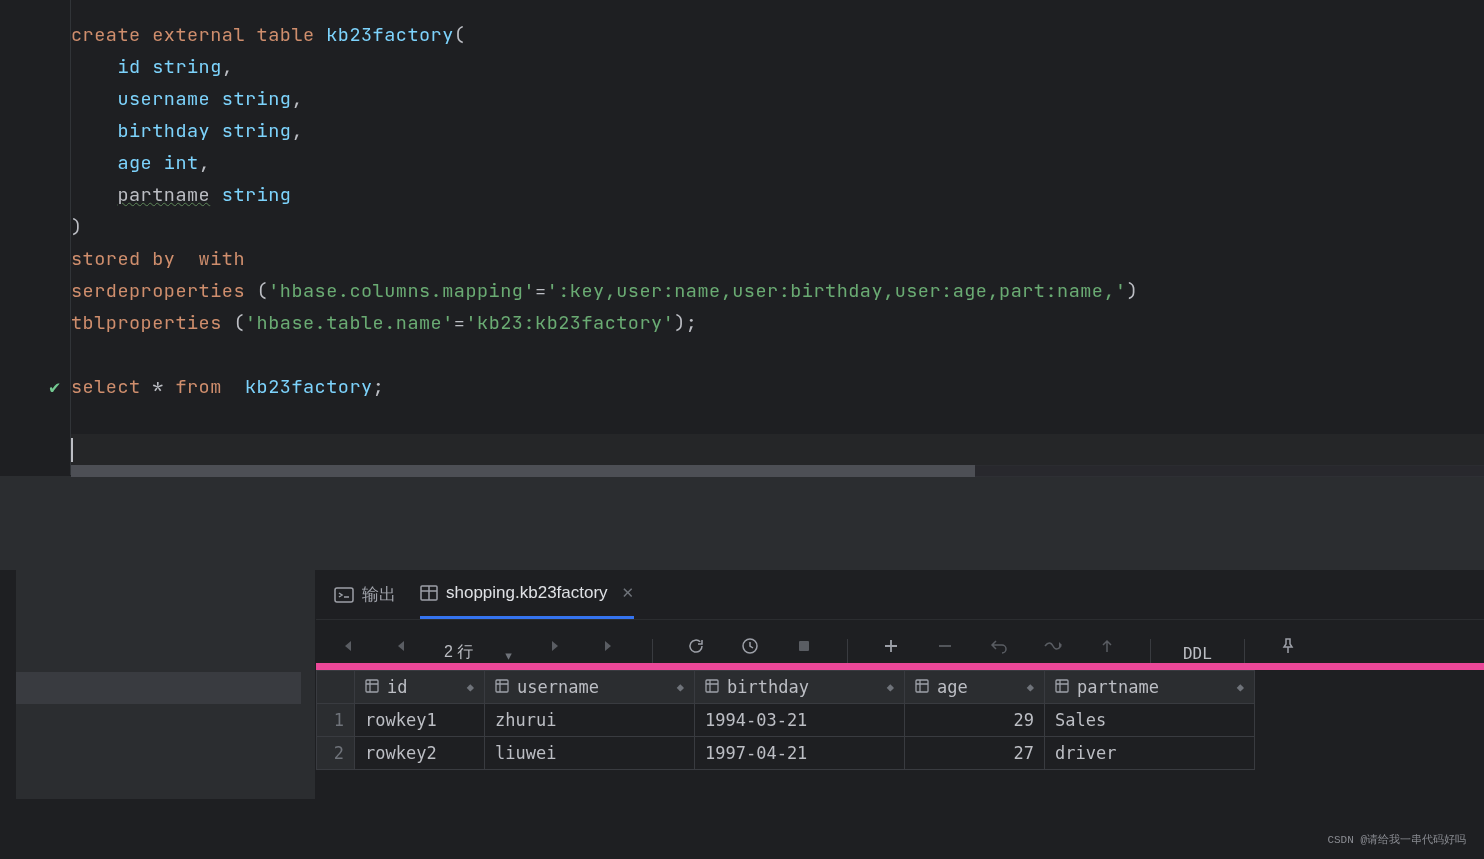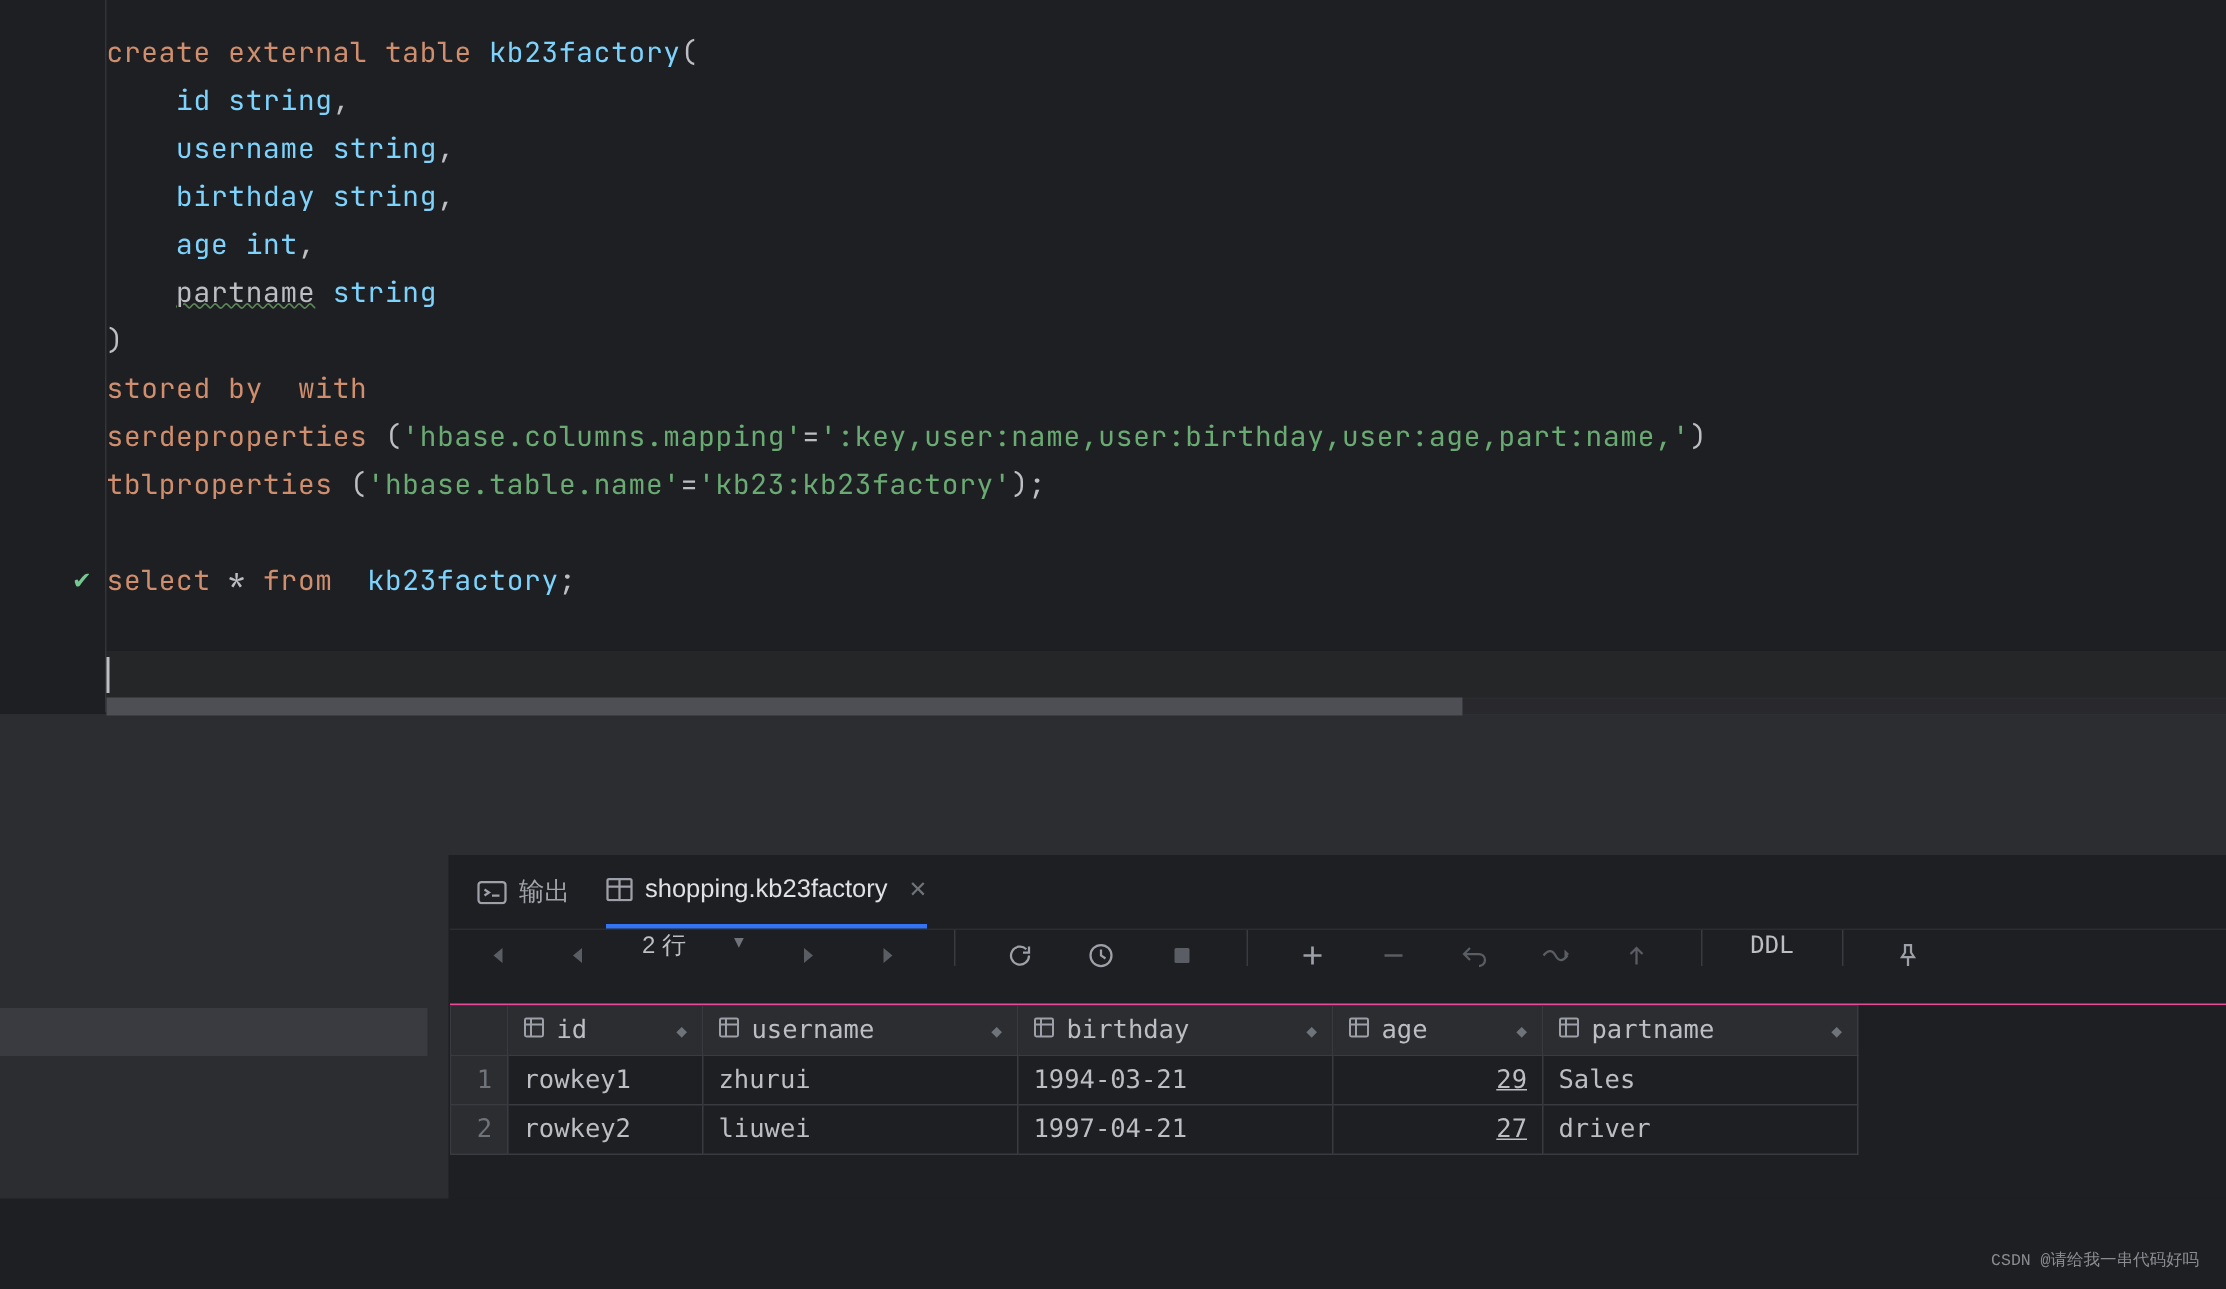--- a/index.html
+++ b/index.html
@@ -97,6 +97,7 @@
     display: flex;
     height: 229px;
     background: #1e1f22;
+    padding-left: 16px;
   }
   .left-sidebar {
     width: 300px;

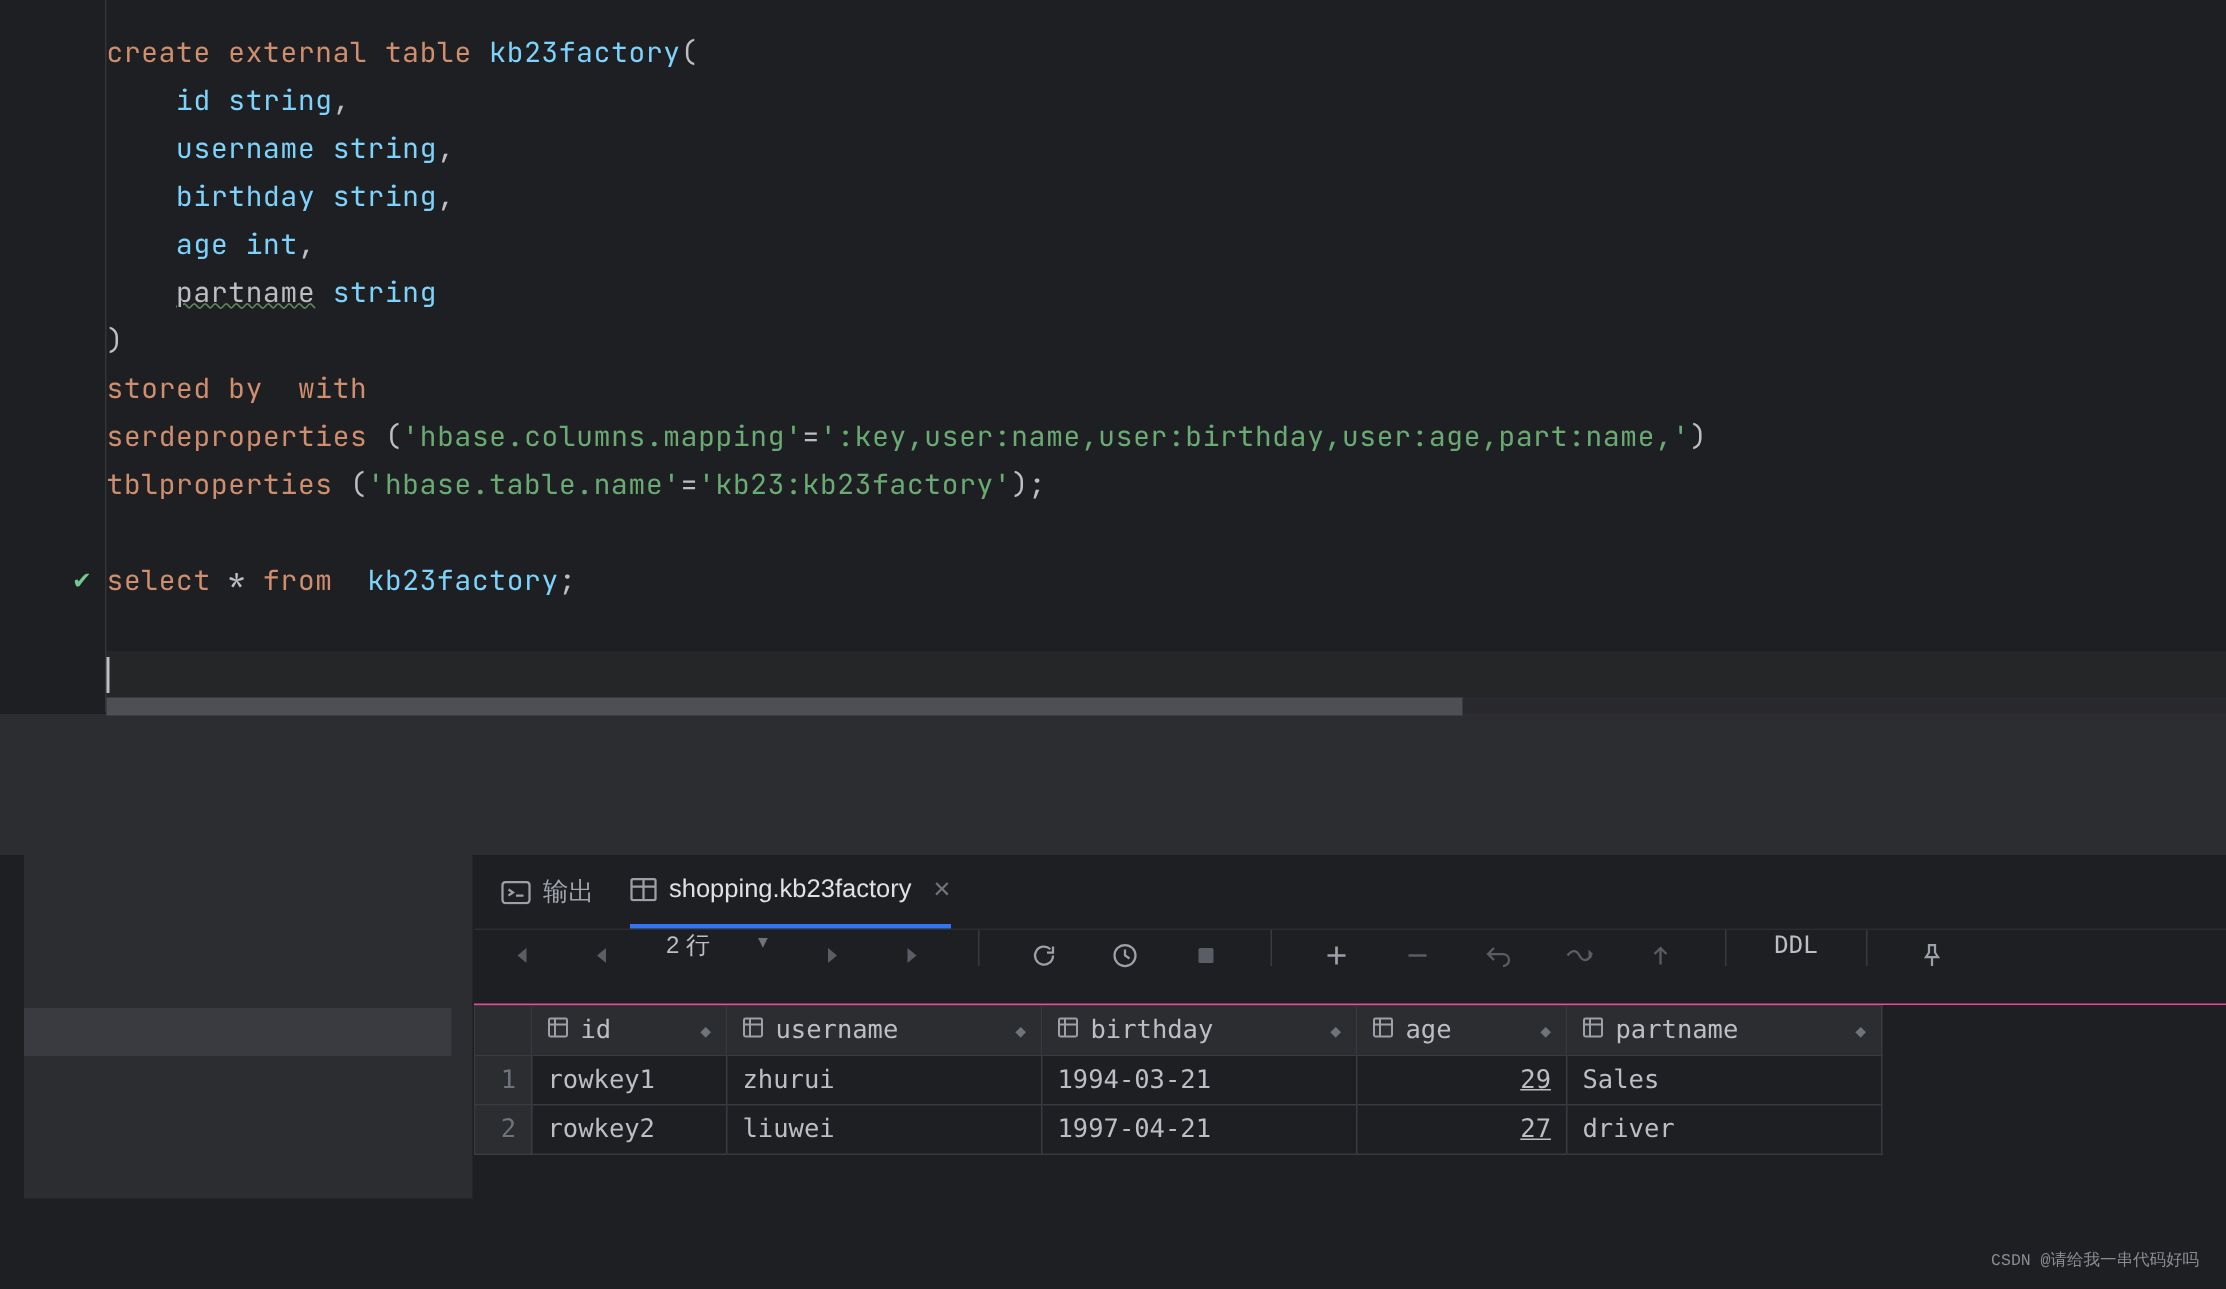--- a/index.html
+++ b/index.html
@@ -151,11 +151,11 @@
   }
   .toolbar-row {
     display: flex;
-    align-items: flex-start;
+    align-items: flex-end;
     height: 50px;
     padding-left: 14px;
     gap: 20px;
-    border-bottom: 1px solid #ec4899;
+    border-bottom: 7px solid #ec4899;
   }
   .tb-btn {
     width: 34px;

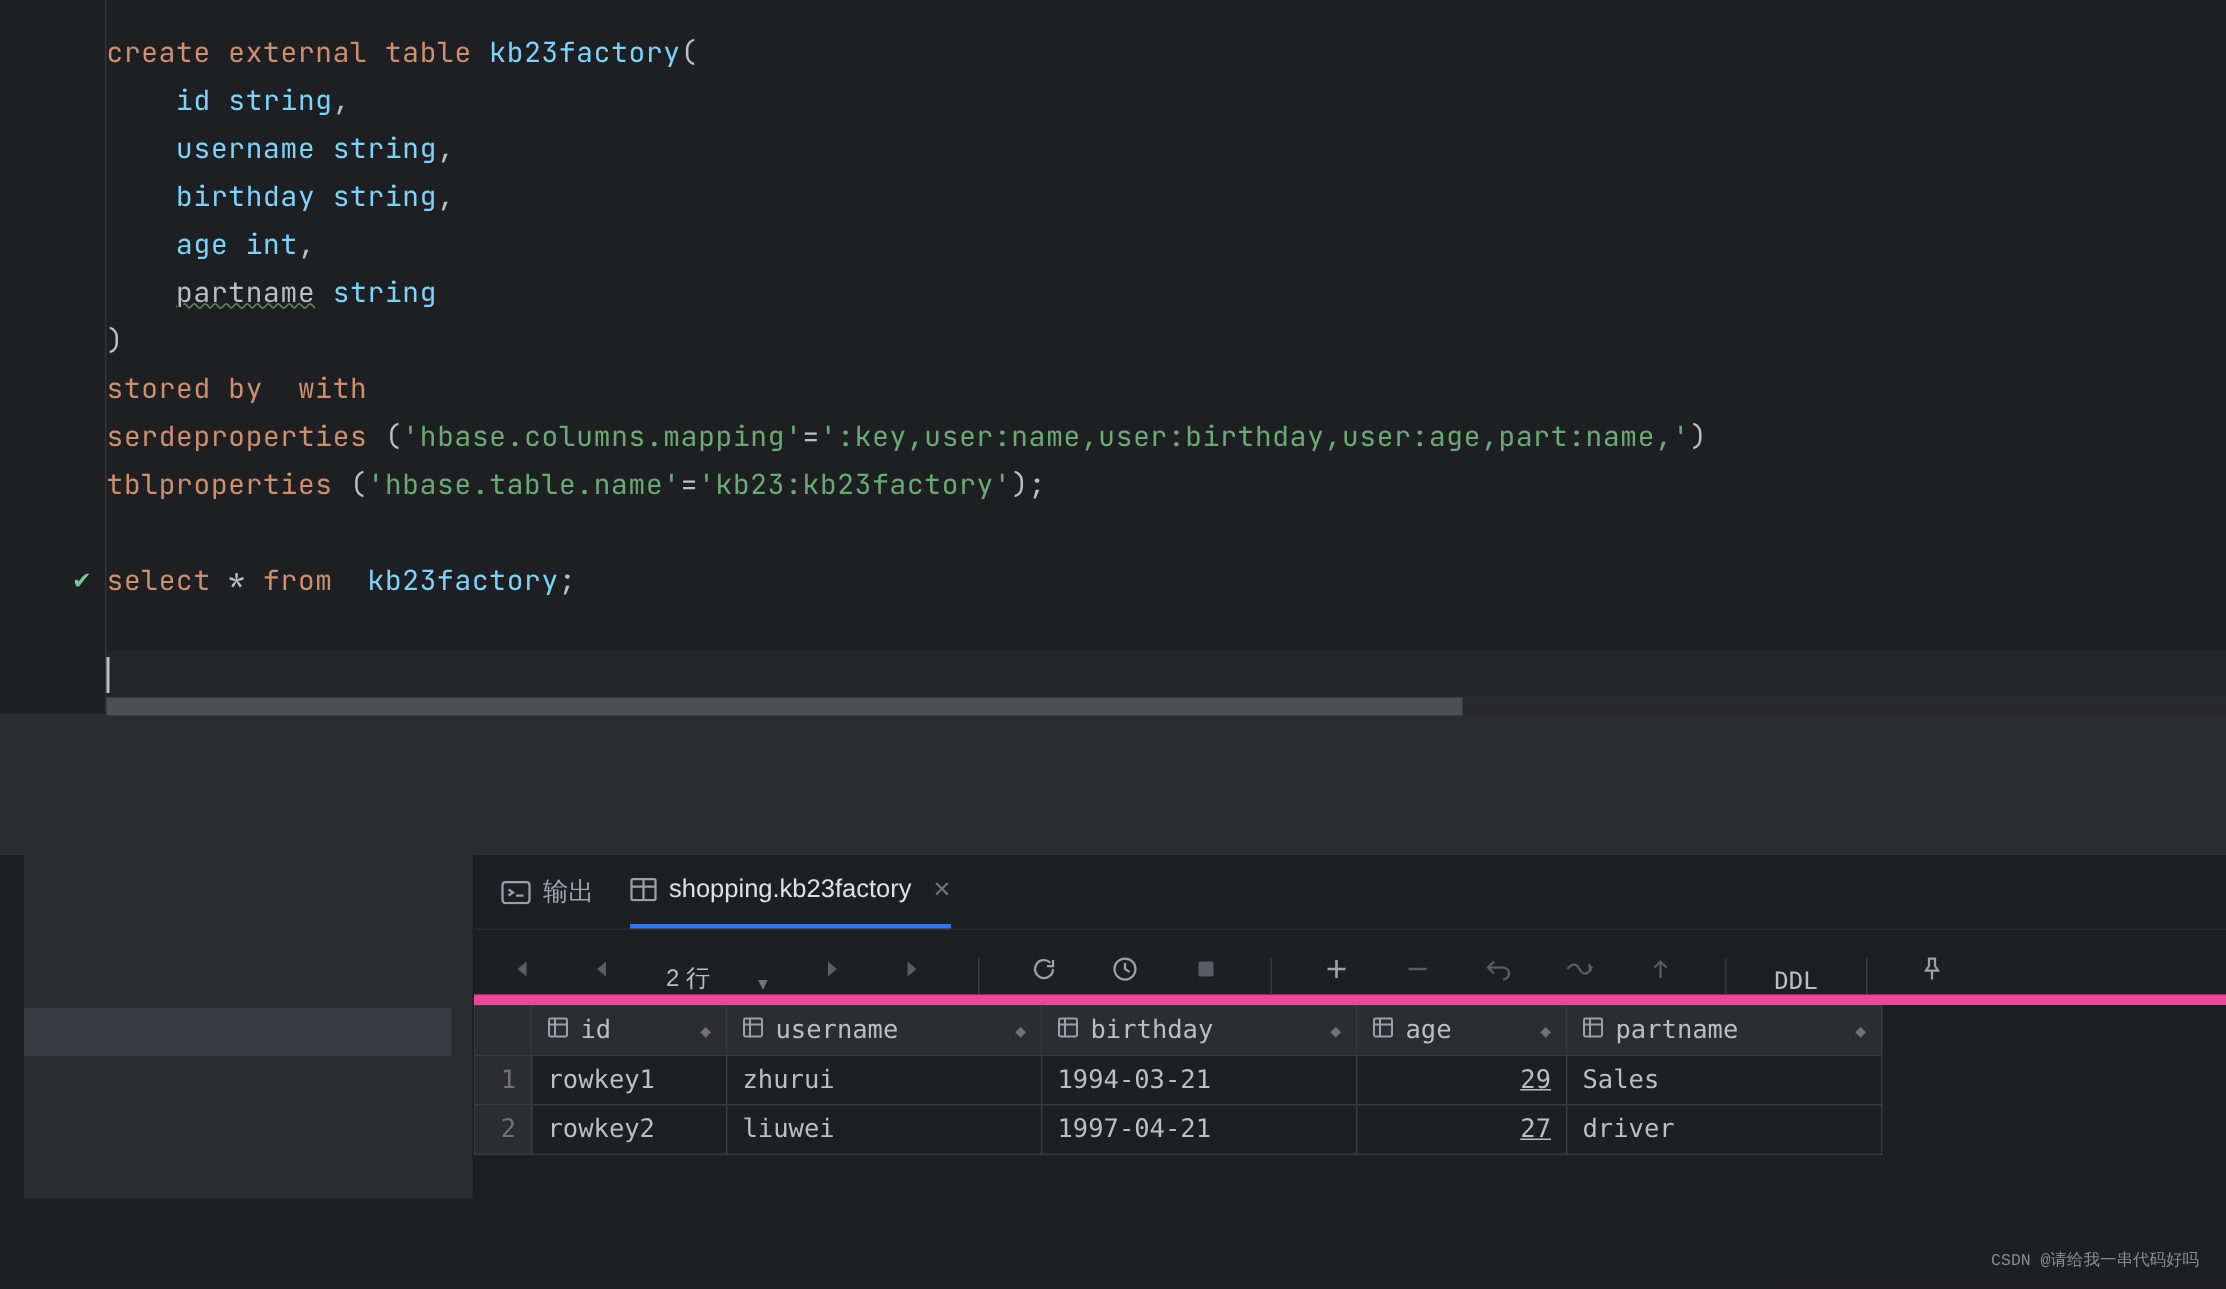--- a/index.html
+++ b/index.html
@@ -221,7 +221,7 @@
     background: #2b2d30;
     width: 38px;
   }
-  td.num { text-align: right; text-decoration: underline; }
+  td.num { text-align: right; }
   .watermark {
     position: absolute;
     bottom: 12px;

